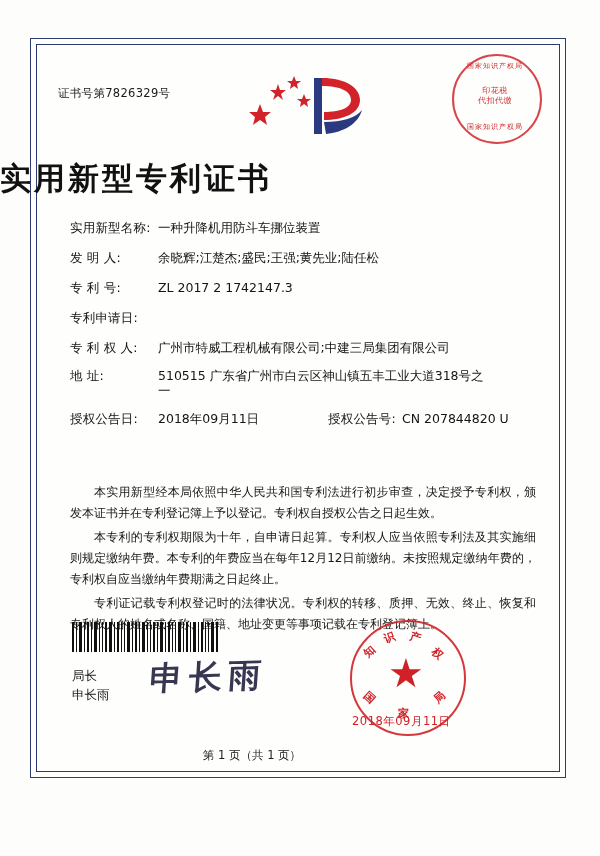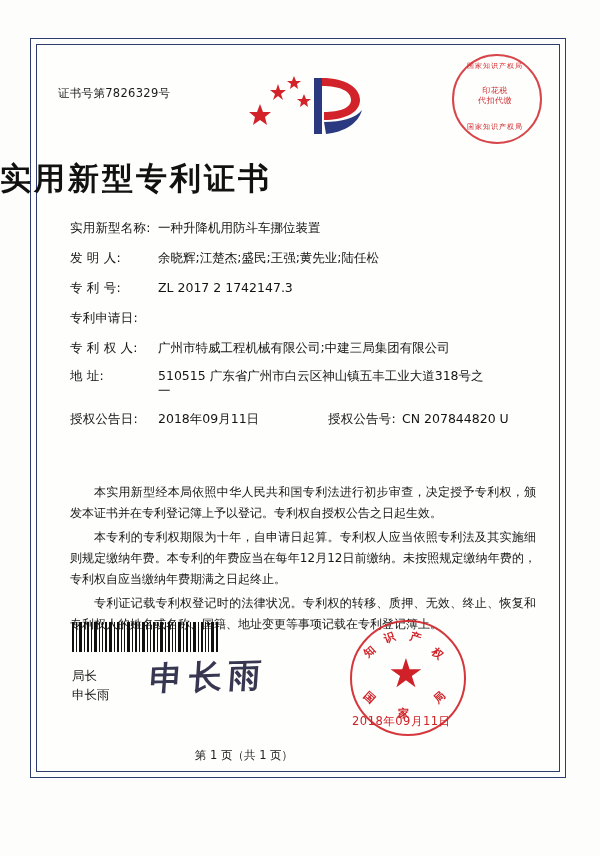--- a/index.html
+++ b/index.html
@@ -276,7 +276,7 @@
 
   .page-num {
     position: absolute;
-    left: 4px;
+    left: 12px;
     top: 748px;
     width: 480px;
     text-align: center;

